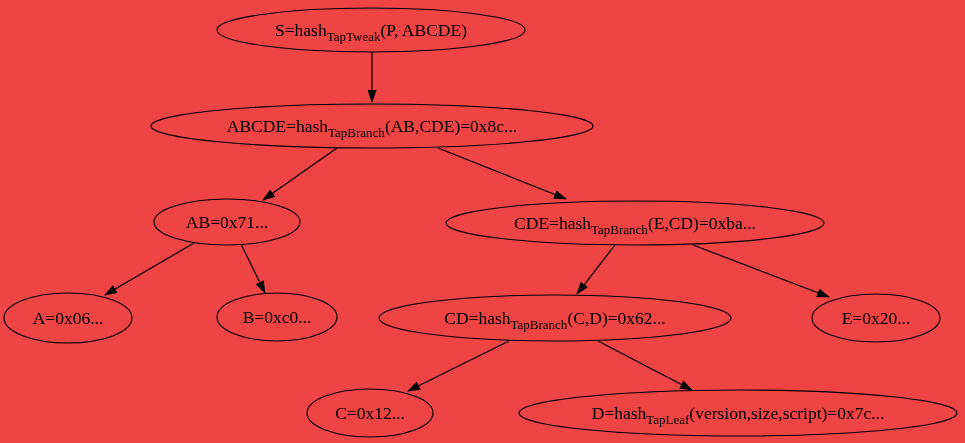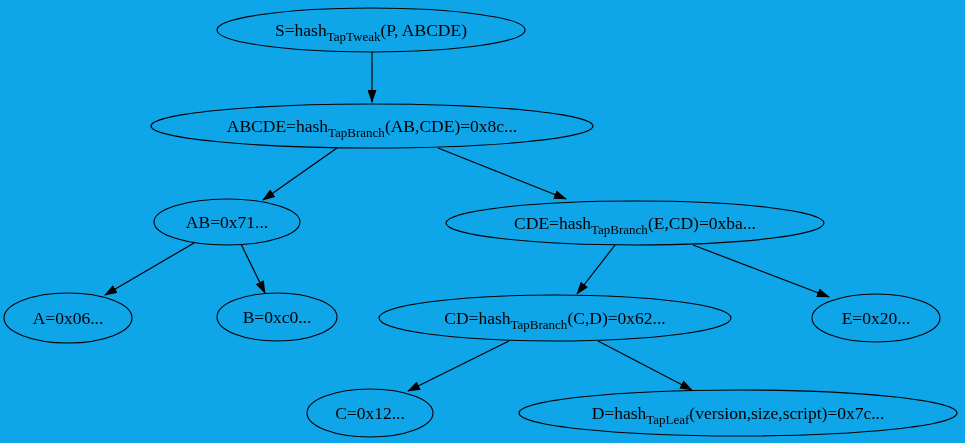--- a/index.html
+++ b/index.html
@@ -11,7 +11,7 @@
     position: relative;
     width: 965px;
     height: 443px;
-    background: #0ea5e9;
+    background: #ef4444;
     overflow: hidden;
   }
   svg text {

